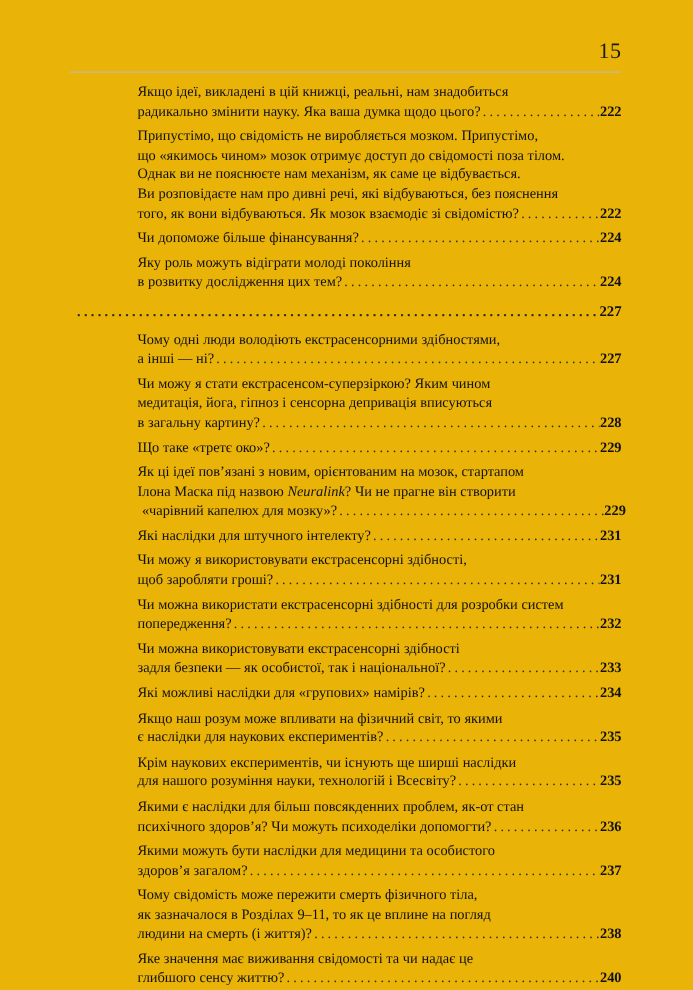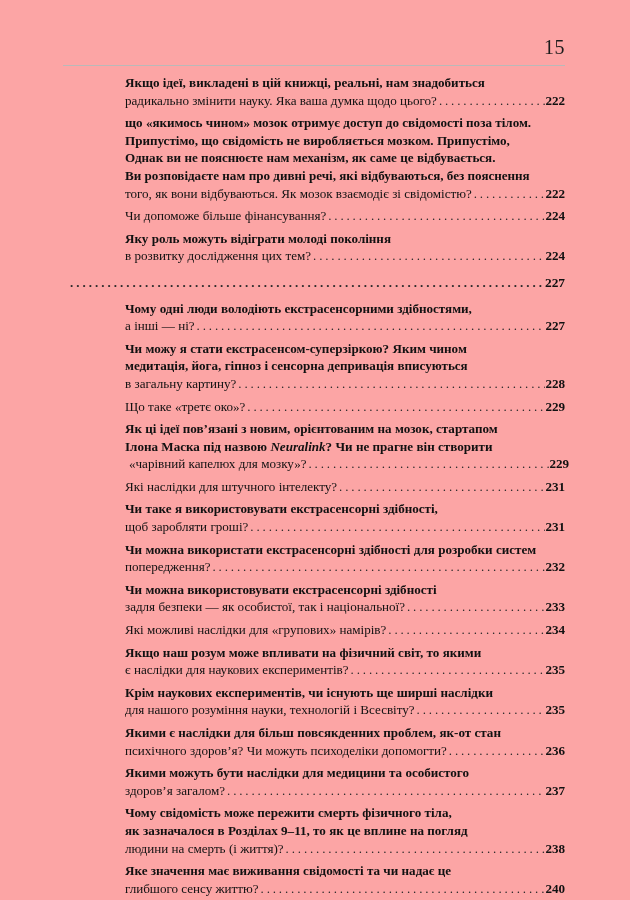--- a/index.html
+++ b/index.html
@@ -12,7 +12,7 @@
     position: relative;
     width: 630px;
     height: 900px;
-    background: #fca5a5;
+    background: #eab308;
     font-family: "Liberation Serif", "DejaVu Serif", serif;
     color: #000000;
     overflow: hidden;

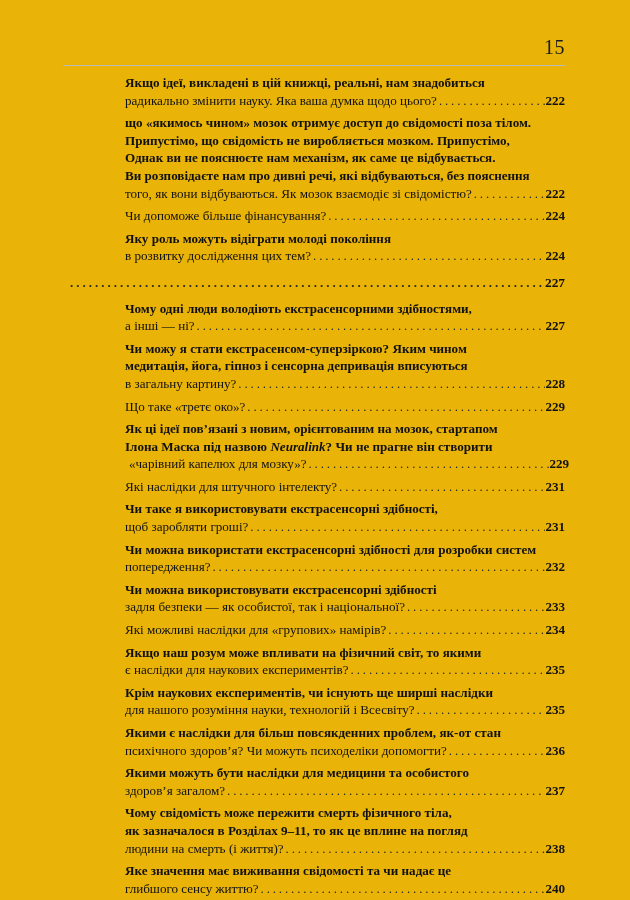--- a/index.html
+++ b/index.html
@@ -109,7 +109,6 @@
 
   .cont-line {
     white-space: pre-wrap;
-    font-weight: bold;
   }
   .extra-indent {
     padding-left: 4px;

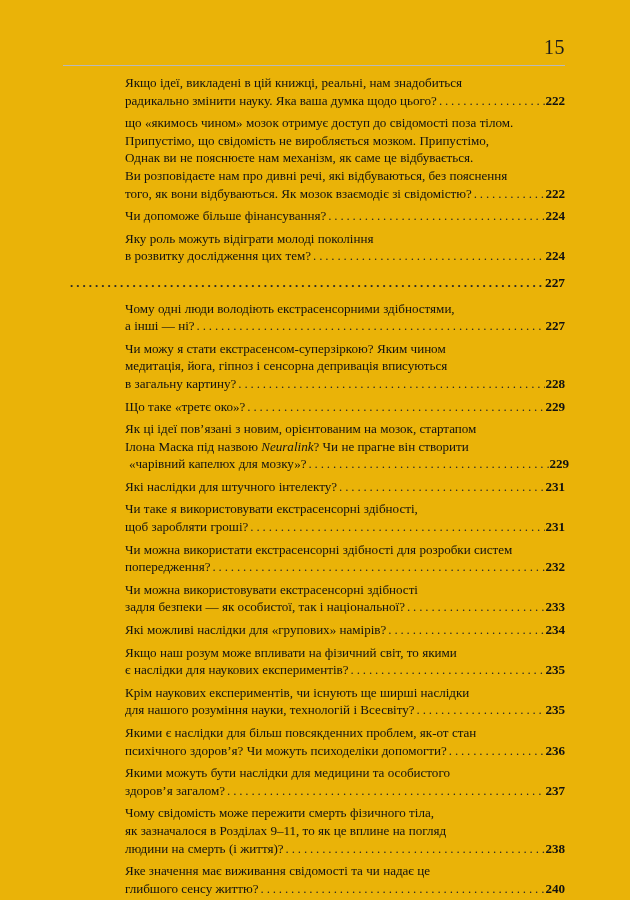--- a/index.html
+++ b/index.html
@@ -140,8 +140,8 @@
       </div>
       <div class="toc-entry sub">
         <div class="entry-lines">
+          <div class="cont-line">Припустімо, що свідомість не виробляється мозком. Припустімо,</div>
           <div class="cont-line">що «якимось чином» мозок отримує доступ до свідомості поза тілом.</div>
-          <div class="cont-line">Припустімо, що свідомість не виробляється мозком. Припустімо,</div>
           <div class="cont-line">Однак ви не пояснюєте нам механізм, як саме це відбувається.</div>
           <div class="cont-line">Ви розповідаєте нам про дивні речі, які відбуваються, без пояснення</div>
           <div class="last-line">

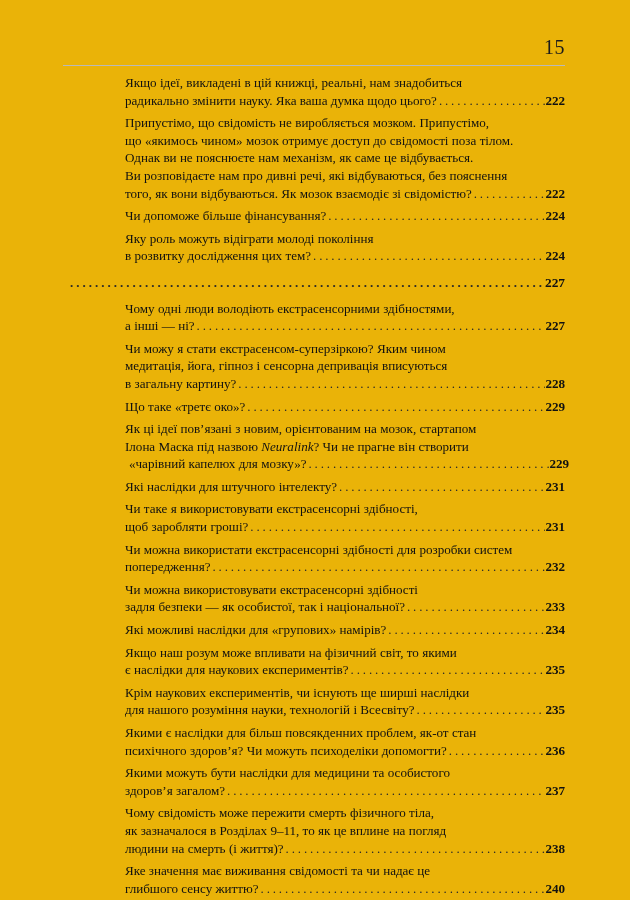--- a/index.html
+++ b/index.html
@@ -230,7 +230,7 @@
       </div>
       <div class="toc-entry sub">
         <div class="entry-lines">
-          <div class="cont-line">Чи таке я використовувати екстрасенсорні здібності,</div>
+          <div class="cont-line">Чи можу я використовувати екстрасенсорні здібності,</div>
           <div class="last-line">
             <span class="lead-text">щоб заробляти гроші?</span>
             <span class="dots">........................................................................................................................................................................................................</span>

